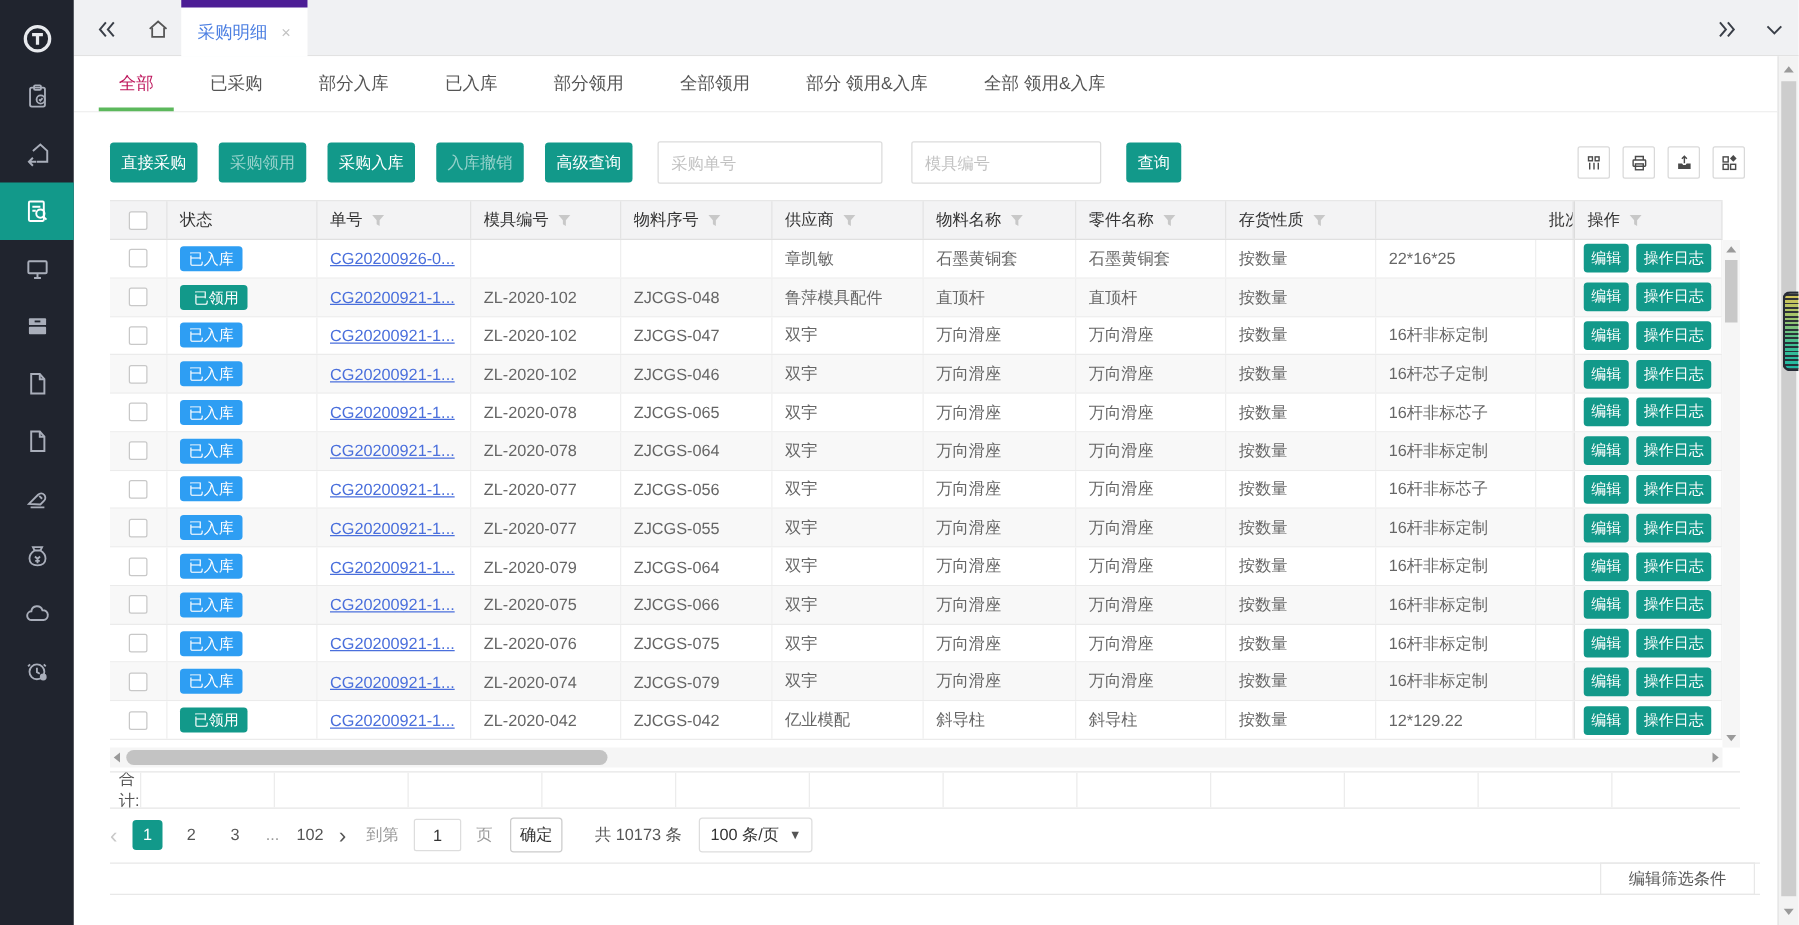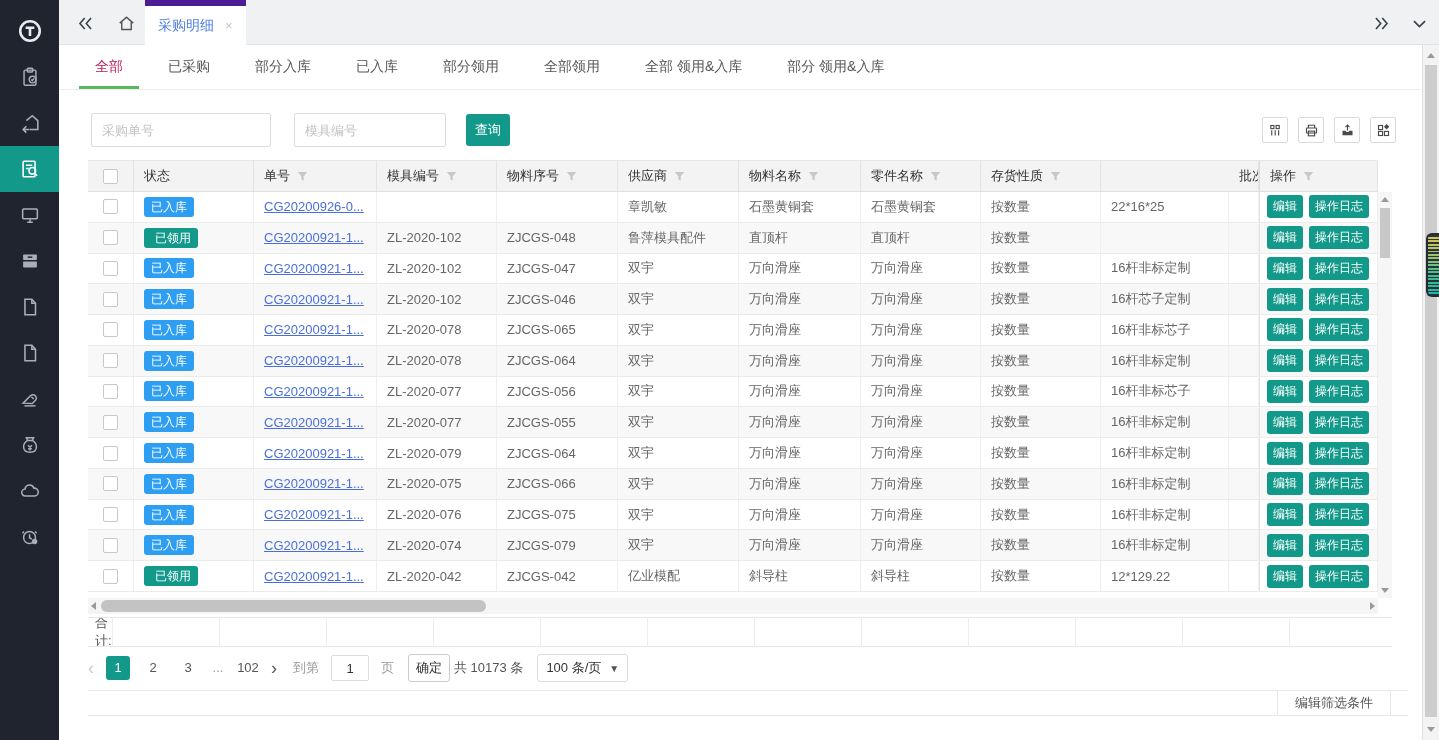--- a/index.html
+++ b/index.html
@@ -246,10 +246,10 @@
         <span>全部领用</span>
       </div>
       <div class="ftab">
+        <span>部分 领用&amp;入库</span>
+      </div>
+      <div class="ftab">
         <span>全部 领用&amp;入库</span>
-      </div>
-      <div class="ftab">
-        <span>部分 领用&amp;入库</span>
       </div>
     </div>
 

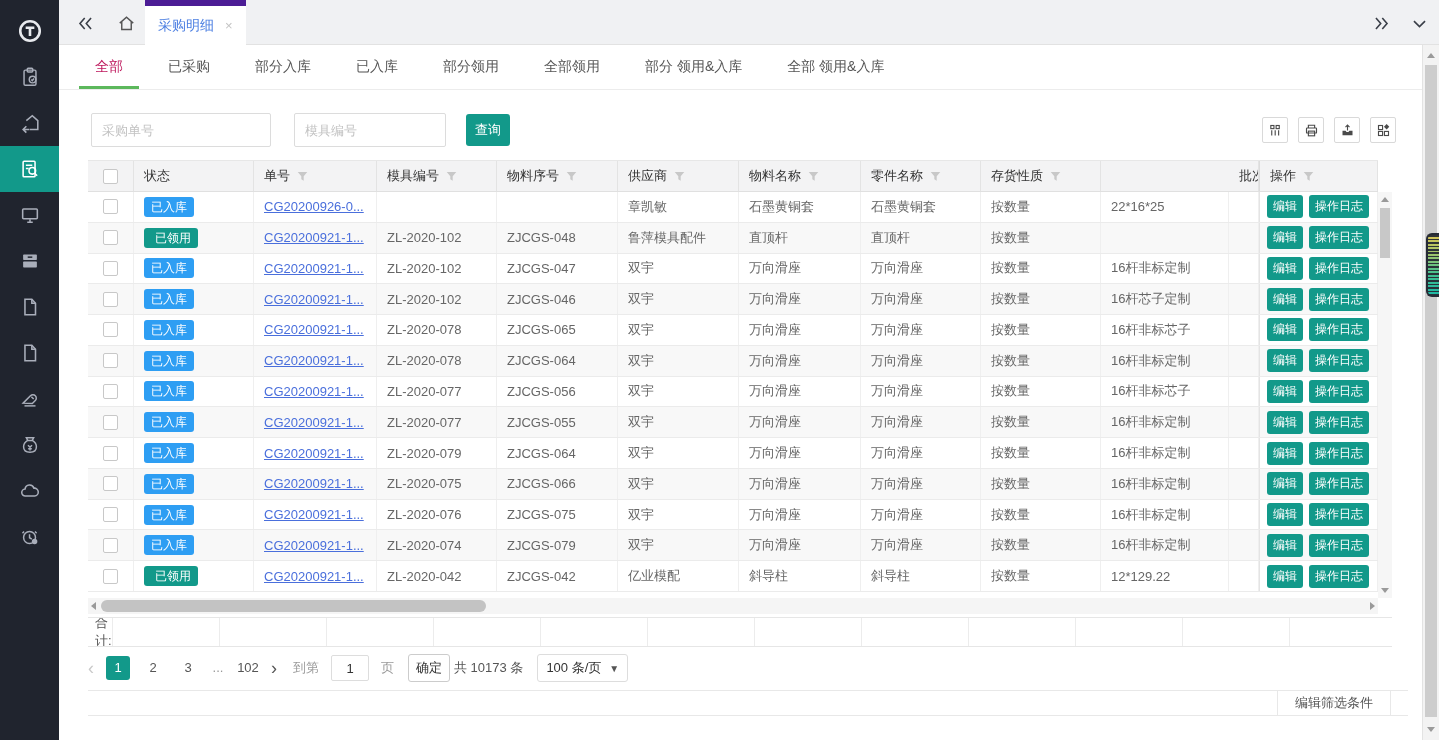--- a/index.html
+++ b/index.html
@@ -256,6 +256,13 @@
   <div class="content">
 
     <div class="toolbar">
+      <span style="display:flex;align-items:center;">
+          <button class="btn">直接采购</button>
+          <button class="btn dim">采购领用</button>
+          <button class="btn">采购入库</button>
+          <button class="btn dim">入库撤销</button>
+          <button class="btn">高级查询</button>
+        </span>
       <input class="inp" type="text" placeholder="采购单号" style="">
       <input class="inp short" type="text" placeholder="模具编号" style="">
       <button class="btn query">查询</button>

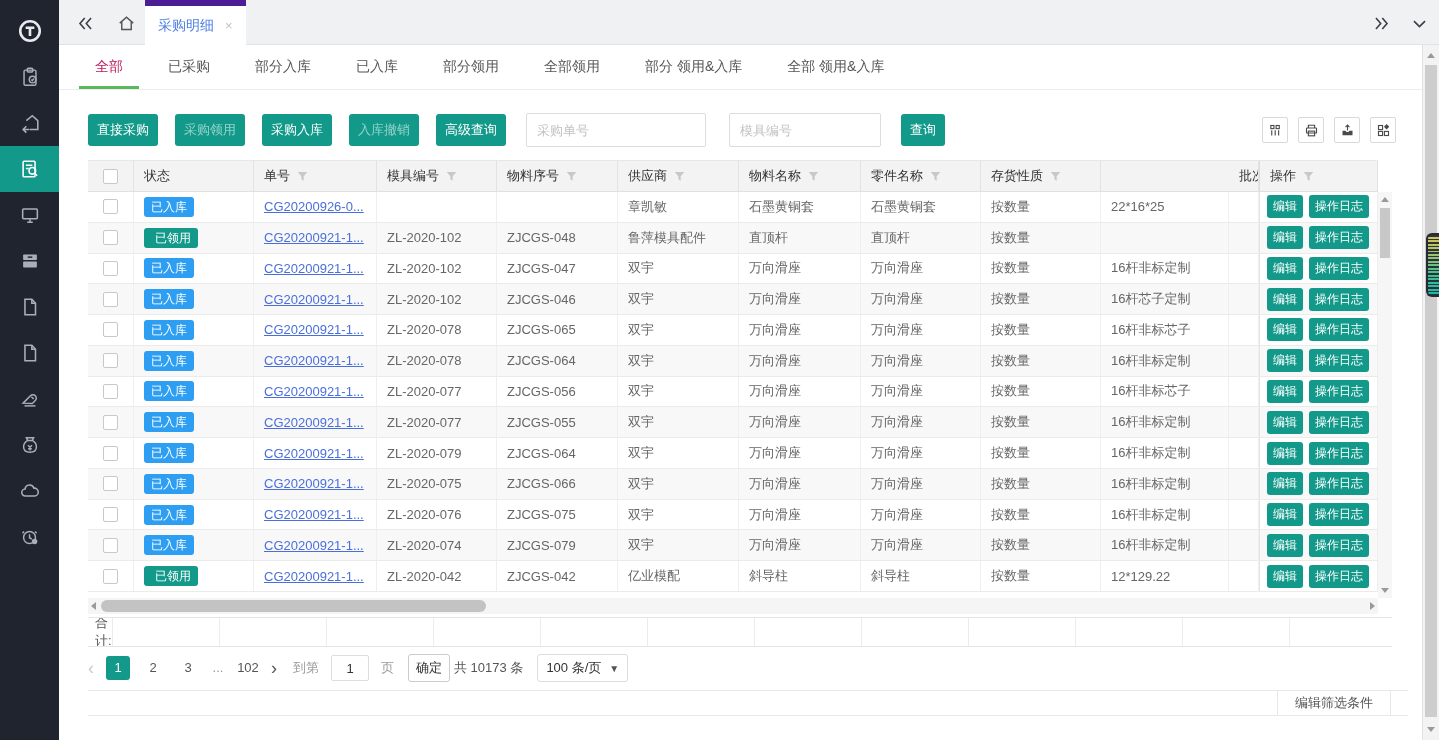--- a/index.html
+++ b/index.html
@@ -92,7 +92,7 @@
   .pg.dots { color:#999; min-width:14px; }
   .goto-label { color:#9b9b9b; margin:0 4px; }
   .goto-input { width:38px; height:26px; border:1px solid #ddd; border-radius:2px; text-align:center; font-size:13px; color:#333; margin:0 8px; outline:none; font-family:inherit; }
-  .confirm { height:28px; width:42px; background:#fff; border:1px solid #ccc; border-radius:3px; font-size:13px; color:#333; margin:0 4px 0 10px; cursor:pointer; font-family:inherit; }
+  .confirm { height:28px; width:42px; background:#fff; border:1px solid #ccc; border-radius:3px; font-size:13px; color:#333; margin:0 26px 0 10px; cursor:pointer; font-family:inherit; }
   .total { color:#555; margin-right:14px; }
   .psize { height:28px; border:1px solid #ddd; border-radius:3px; display:flex; align-items:center; padding:0 8px; gap:8px; cursor:pointer; color:#333; background:#fff; }
   .psize .caret { font-size:10px; color:#555; }

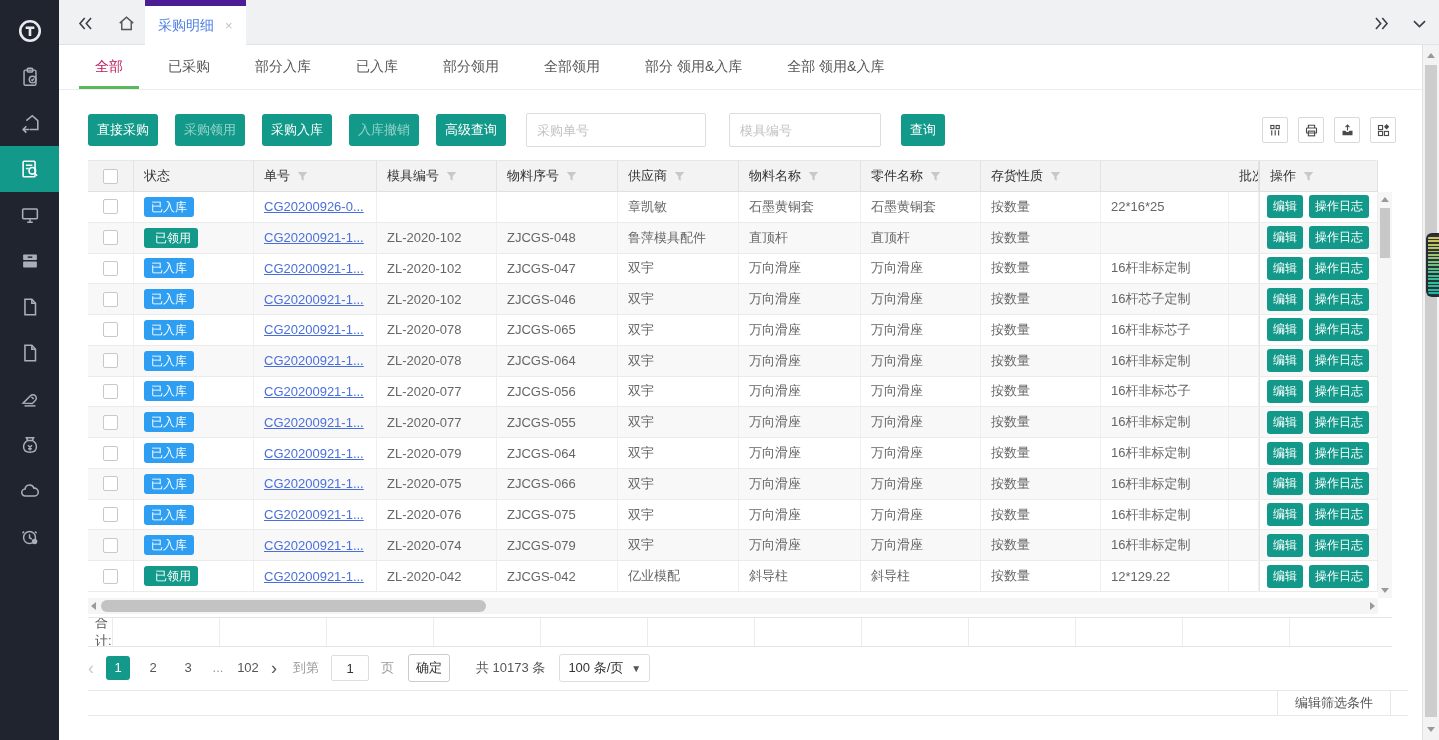--- a/index.html
+++ b/index.html
@@ -99,7 +99,7 @@
 
   
   .filter-footer { position:absolute; left:29px; top:600px; width:1320px; height:26px; border-top:1px solid #e8e8e8; border-bottom:1px solid #e8e8e8; }
-  .ff-btn { position:absolute; right:17px; top:-1px; bottom:-1px; width:114px; border:1px solid #e8e8e8; border-top:none; border-bottom:1px solid #e8e8e8; display:flex; align-items:center; justify-content:center; font-size:13px; color:#555; cursor:pointer; border-top:1px solid #e8e8e8; }
+  .ff-btn { position:absolute; right:4px; top:-1px; bottom:-1px; width:124px; border:1px solid #e8e8e8; border-top:none; border-bottom:1px solid #e8e8e8; display:flex; align-items:center; justify-content:center; font-size:13px; color:#555; cursor:pointer; border-top:1px solid #e8e8e8; }
 
   
   .outer-sb { position:absolute; right:0; top:45px; width:17px; height:695px; background:#f3f3f3; border-left:1px solid #e3e3e3; z-index:4; }

